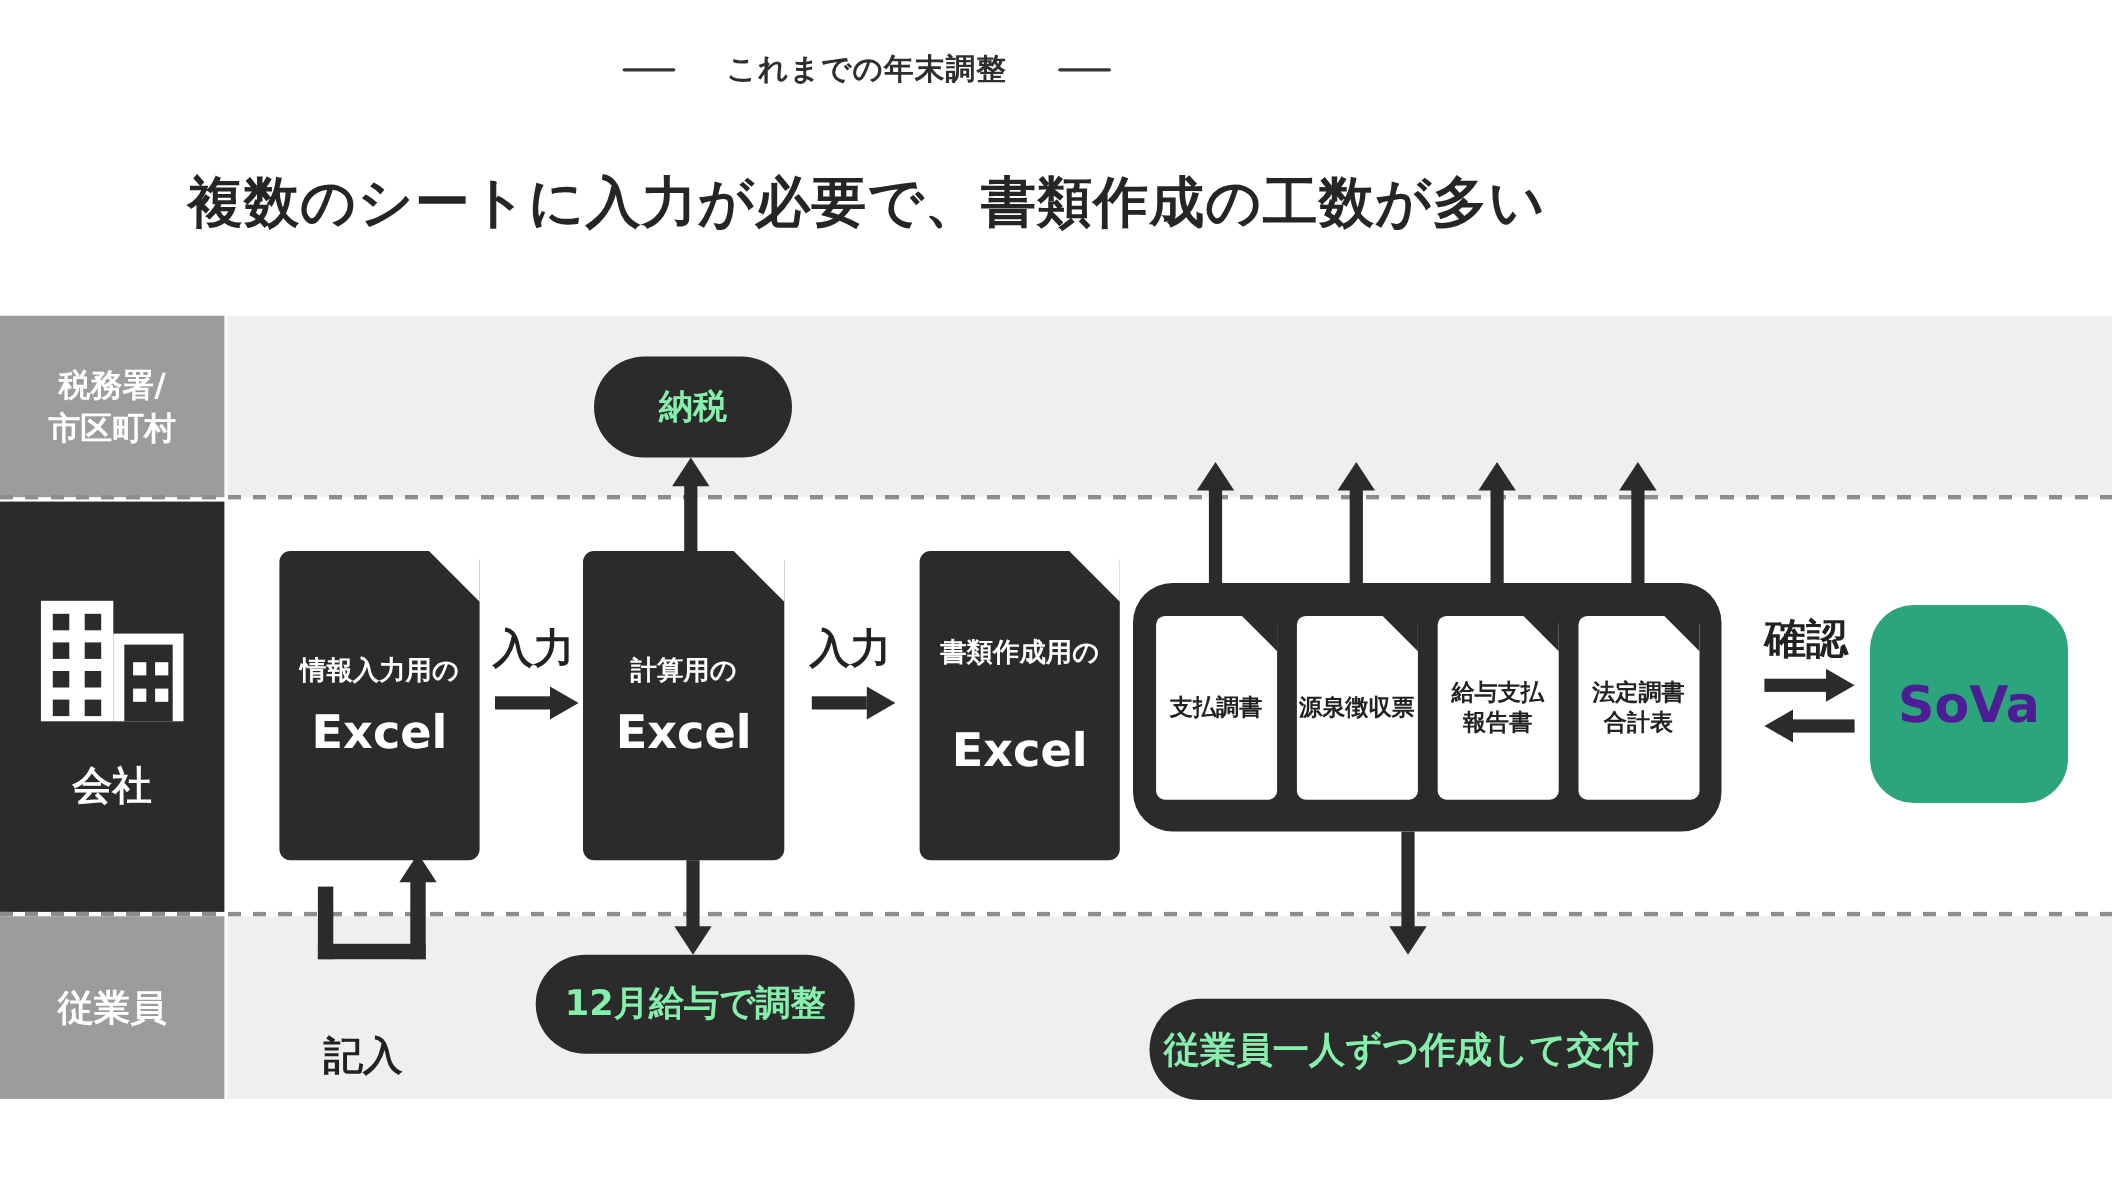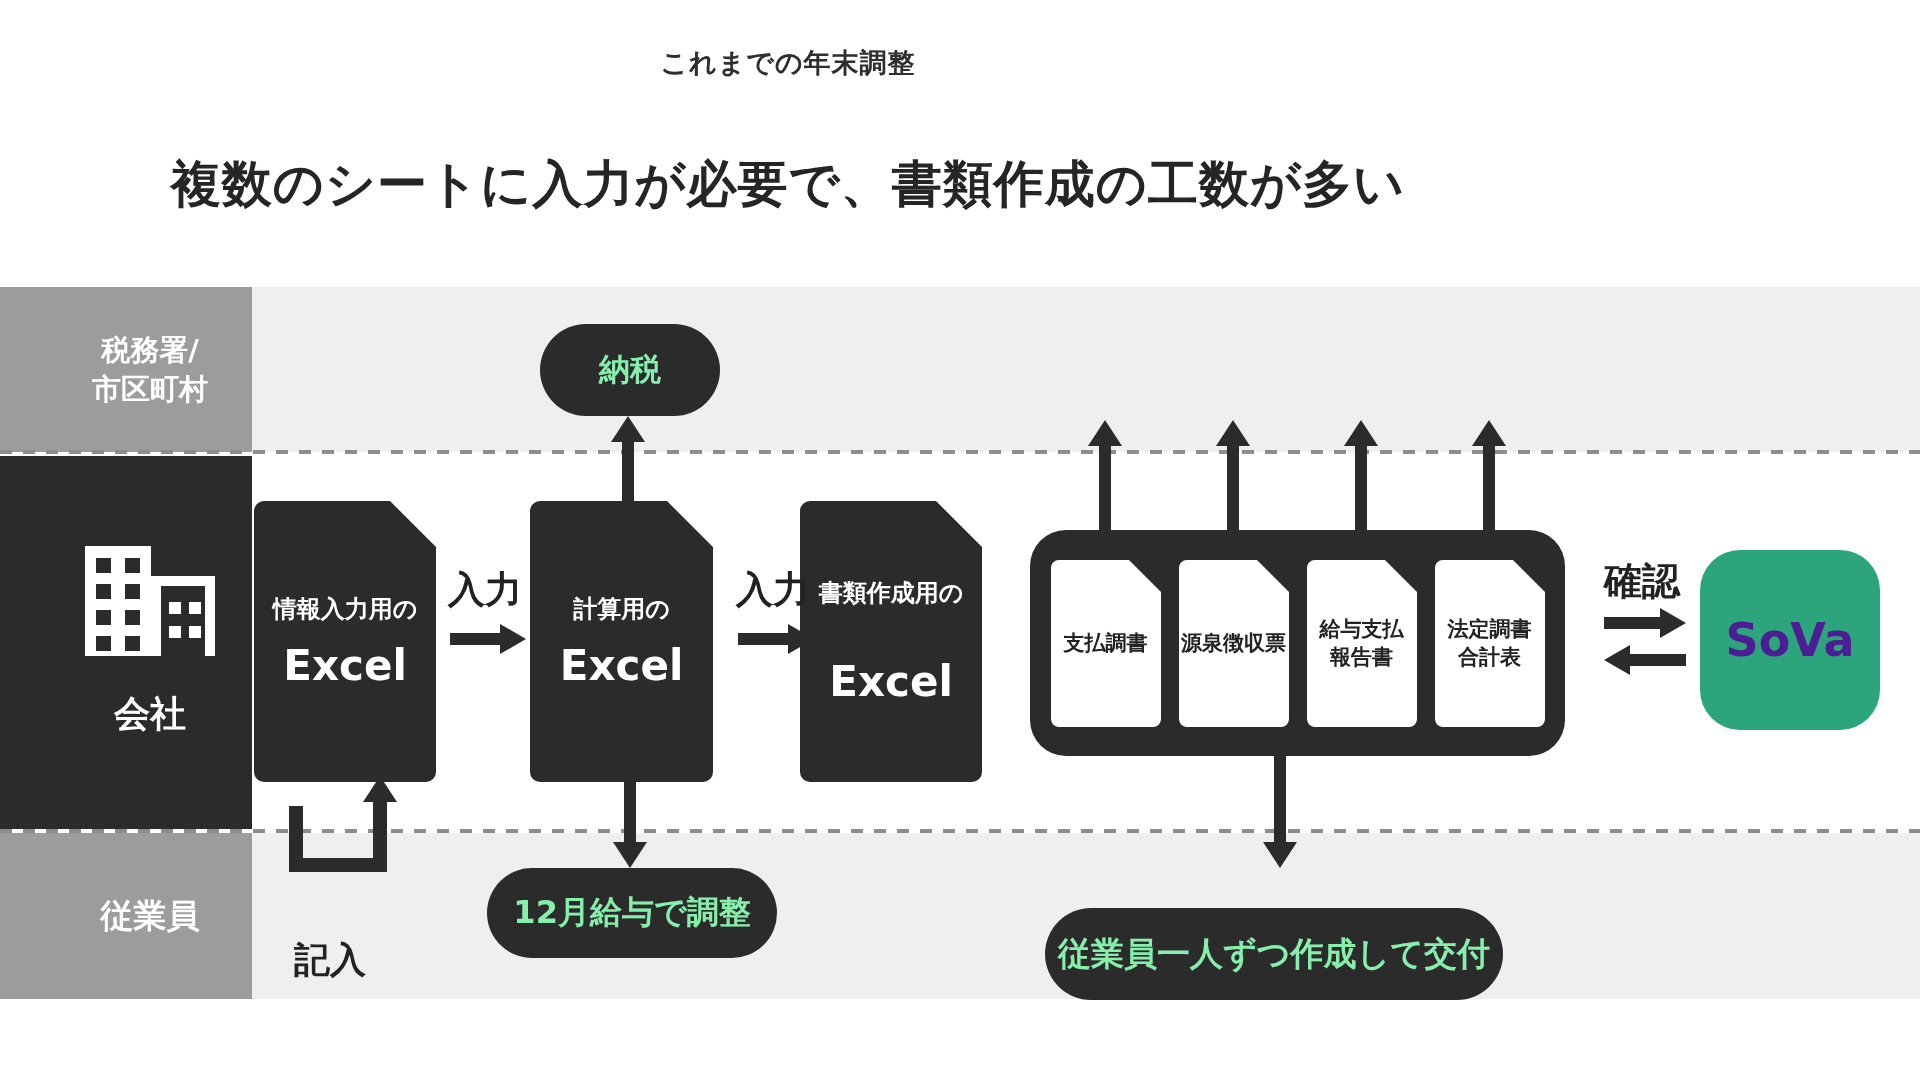--- a/index.html
+++ b/index.html
@@ -9,7 +9,7 @@
   }
   
   .header{position:absolute;left:0;top:44px;width:1576px;height:38px;
-    display:flex;align-items:center;justify-content:center;gap:46px;flex-direction:column;}
+    display:flex;align-items:center;justify-content:center;gap:46px;}
   .hdash{width:48px;height:3px;background:#333;border-radius:2px;}
   .htext{font-size:27px;font-weight:bold;color:#2e2e2e;letter-spacing:1px;}
   .title{position:absolute;left:0;top:154px;width:1576px;margin:0;text-align:center;

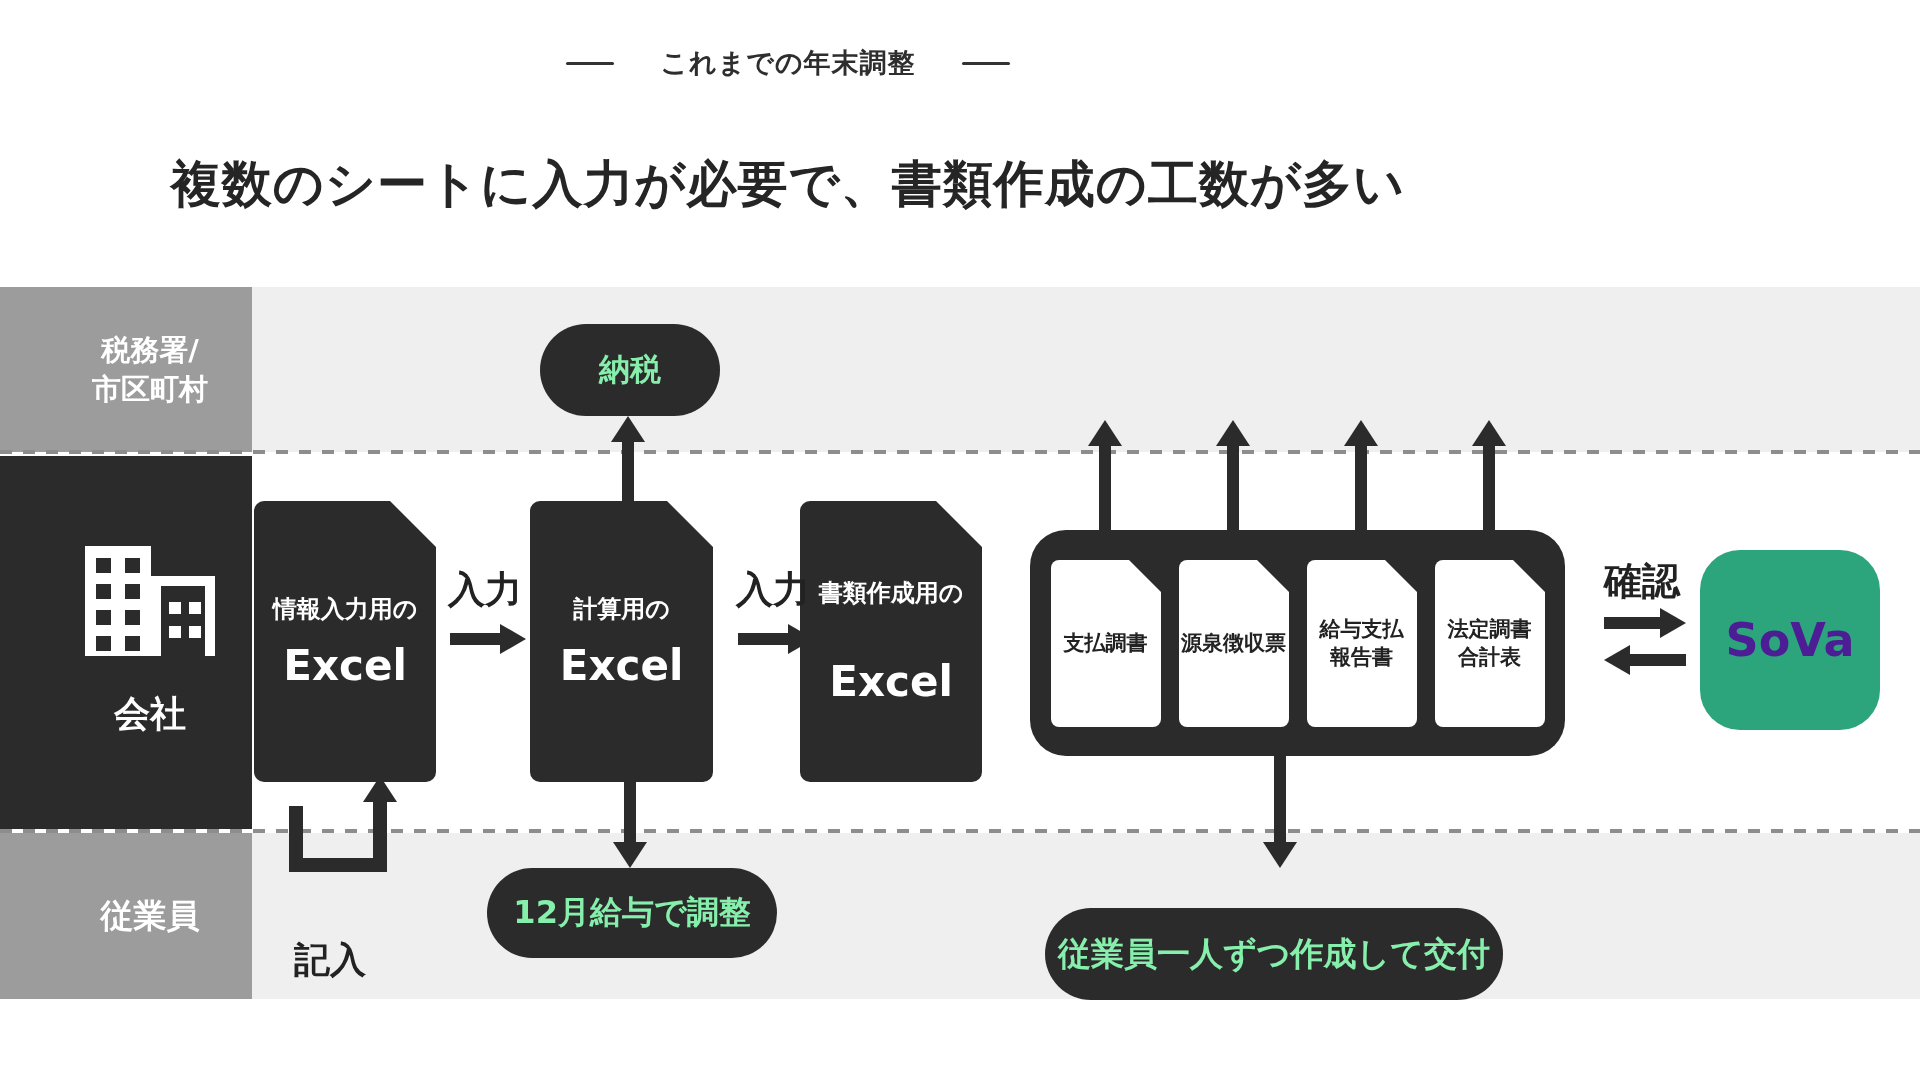--- a/index.html
+++ b/index.html
@@ -19,7 +19,7 @@
   .band1{top:287px;height:165px;}
   .band3{top:833px;height:166px;}
   .srow{position:absolute;left:0;width:204px;display:flex;flex-direction:column;
-    align-items:center;justify-content:center;color:#fff;font-weight:bold;text-align:center;padding-left:48px;}
+    align-items:center;justify-content:center;color:#fff;font-weight:bold;text-align:center;}
   .s1{top:287px;height:165px;background:#9c9c9c;font-size:29px;line-height:1.32;}
   .s2{top:456px;height:373px;background:#2b2b2b;font-size:36px;gap:34px;}
   .s3{top:833px;height:166px;background:#9c9c9c;font-size:33px;}

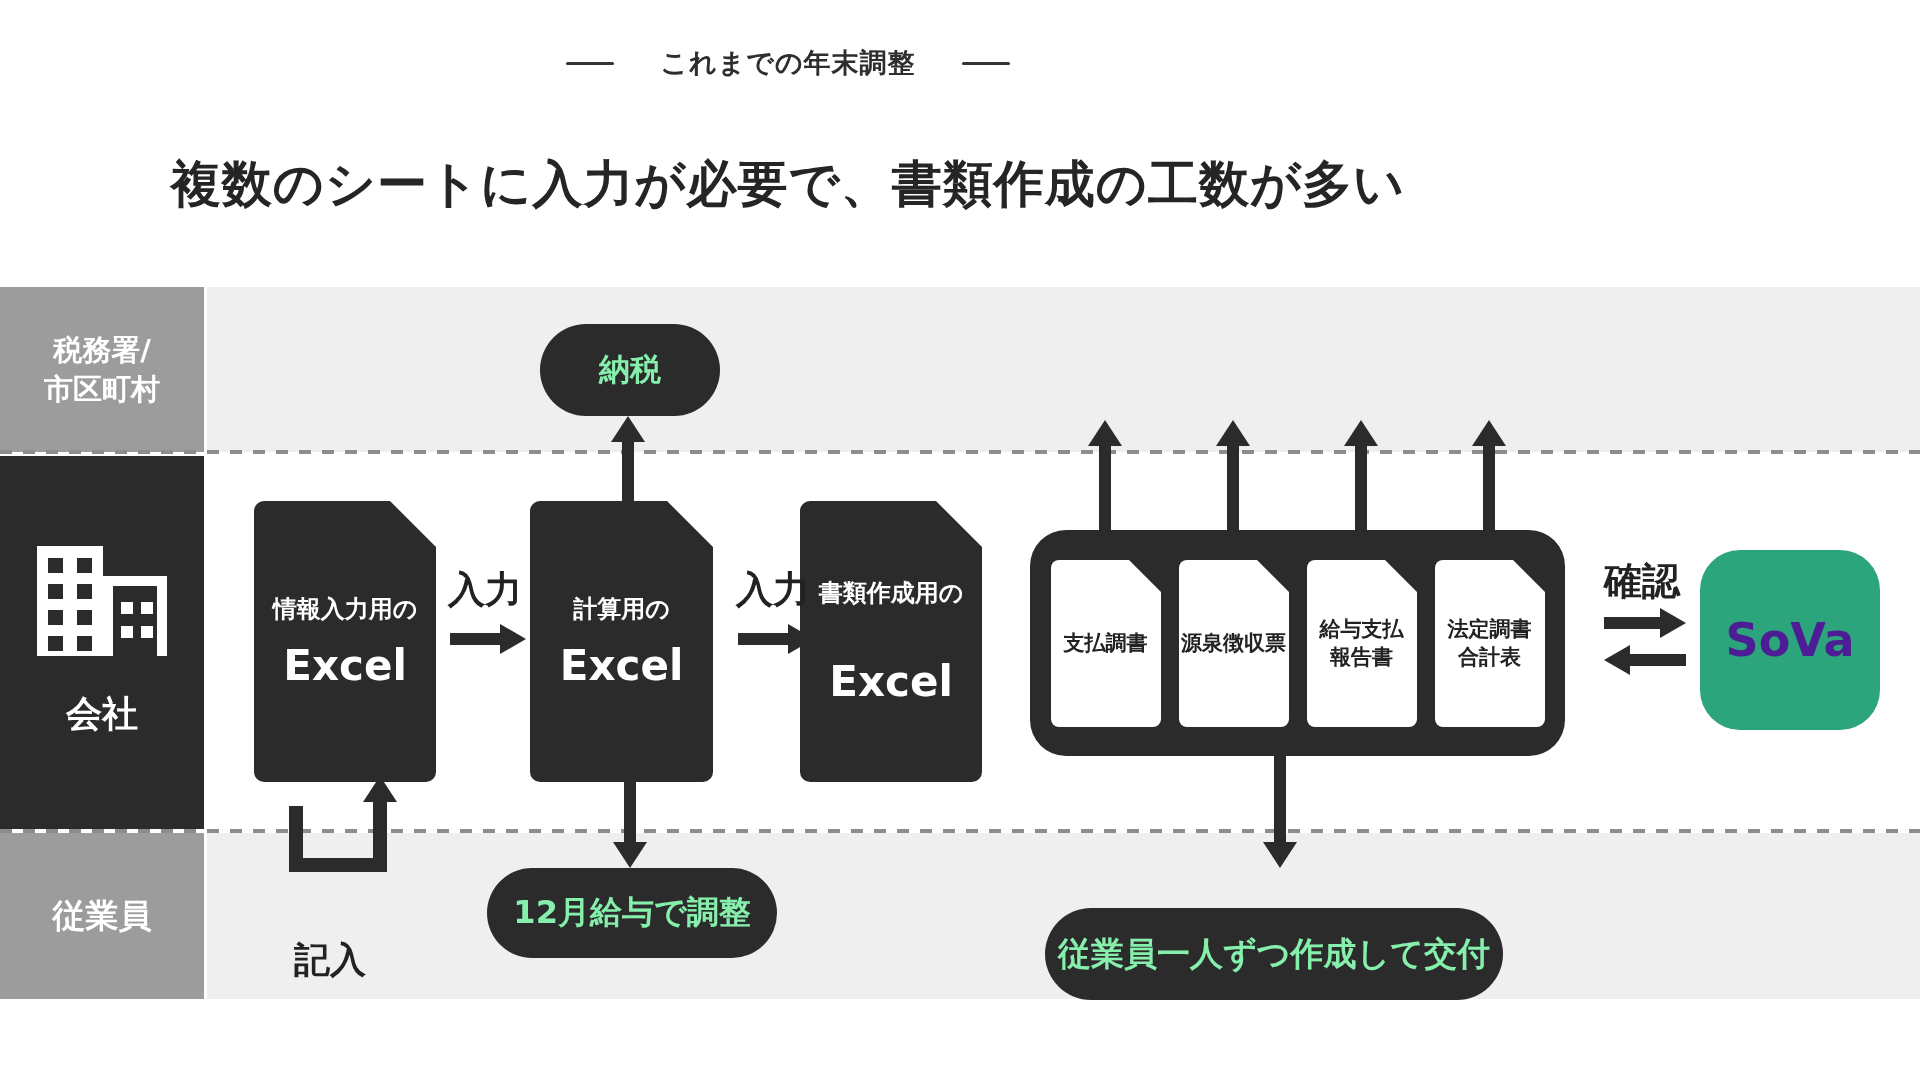--- a/index.html
+++ b/index.html
@@ -41,7 +41,7 @@
   .xbox .l2{font-size:42px;font-weight:bold;}
   .xbox1{left:254px;top:501px;}
   .xbox2{left:530px;top:501px;width:183px;}
-  .xbox3{left:800px;top:501px;gap:48px;}
+  .xbox3{left:836px;top:501px;gap:48px;}
   .foldw{position:absolute;top:0;right:0;width:0;height:0;
     border-top:46px solid #fff;border-left:46px solid rgba(0,0,0,0);}
   

